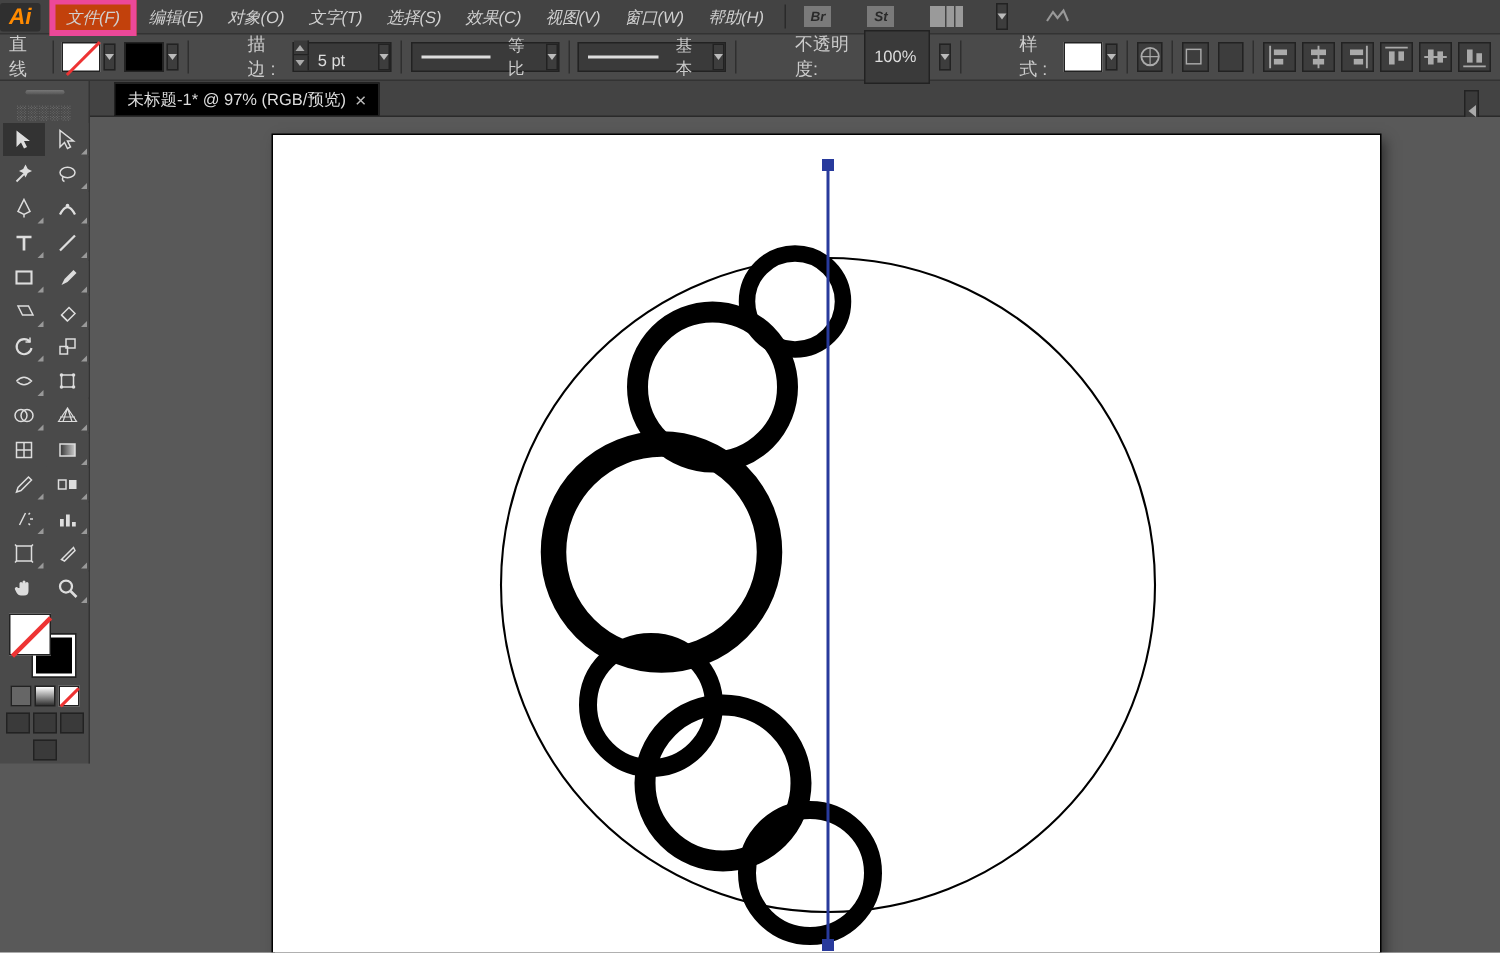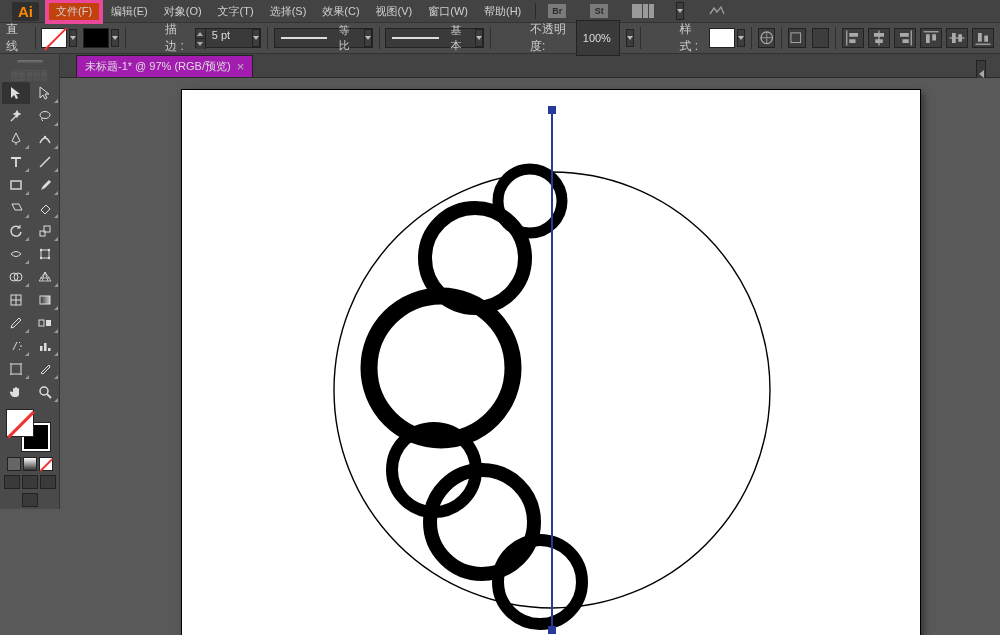--- a/index.html
+++ b/index.html
@@ -18,7 +18,8 @@
   background: #434343;
   display: flex;
   align-items: center;
-  padding: 0 12px;
+  padding: 0 0;
+  font-style: italic;
 }
 .logo {
   background: #2f2f2f;

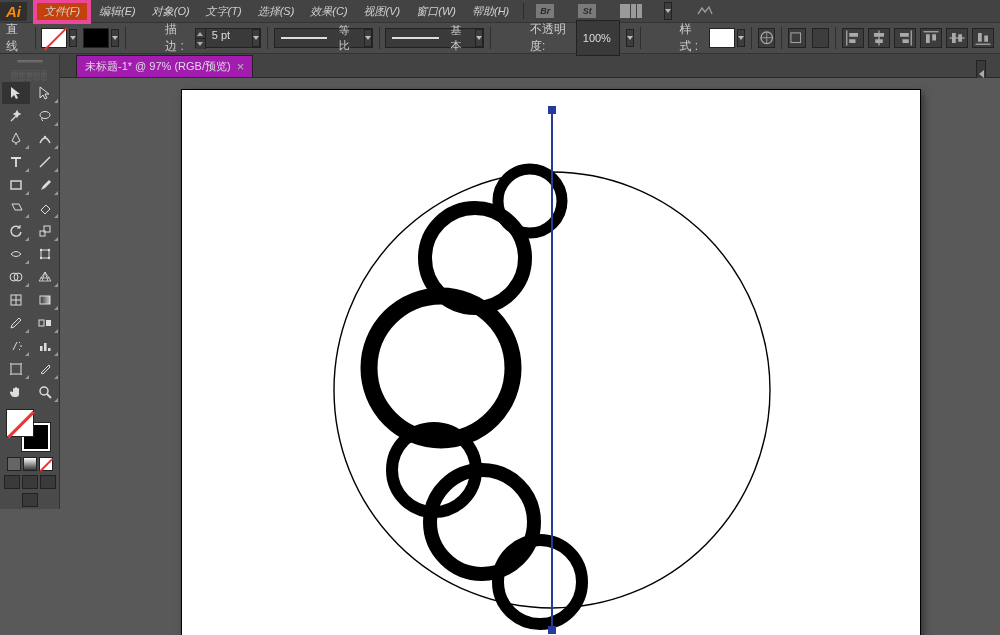--- a/index.html
+++ b/index.html
@@ -72,7 +72,7 @@
 .dd::before { content:""; border-left:3px solid transparent; border-right:3px solid transparent; border-top:4px solid #bbb; }
 .opt-sep { width: 1px; height: 22px; background: #2f2f2f; }
 .opt-label { color: #ccc; font-size: 12px; margin-left: 33px; }
-.stepper { display:flex; align-items:flex-start; border:1px solid #222; background:#3a3a3a; height:20px; }
+.stepper { display:flex; align-items:flex-end; border:1px solid #222; background:#3a3a3a; height:20px; }
 .stepper .spin { width:10px; display:flex; flex-direction:column; }
 .stepper .spin div { height:10px; display:flex; align-items:center; justify-content:center; background:#3a3a3a; border-right:1px solid #222; }
 .stepper .spin div:first-child { border-bottom:1px solid #222; }

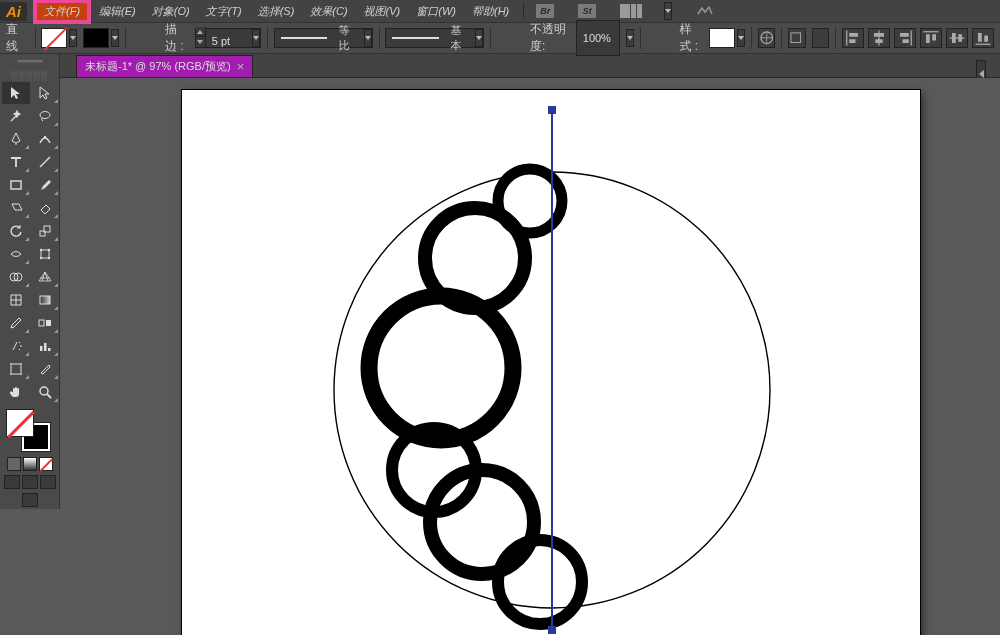--- a/index.html
+++ b/index.html
@@ -96,7 +96,7 @@
   padding-left: 76px;
 }
 .doc-tab {
-  background: #a21caf;
+  background: #000000;
   border: 1px solid #222;
   border-bottom: none;
   padding: 3px 8px;

